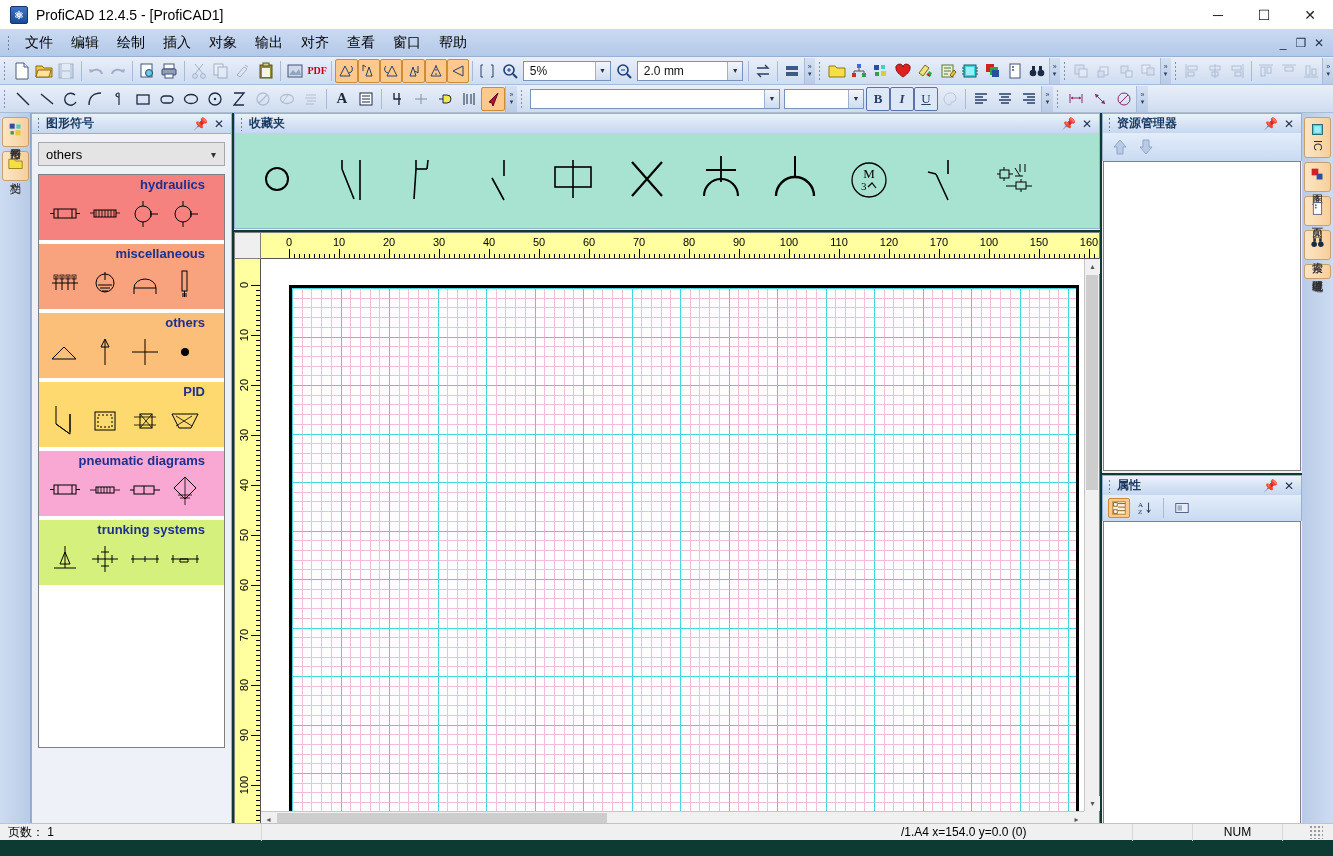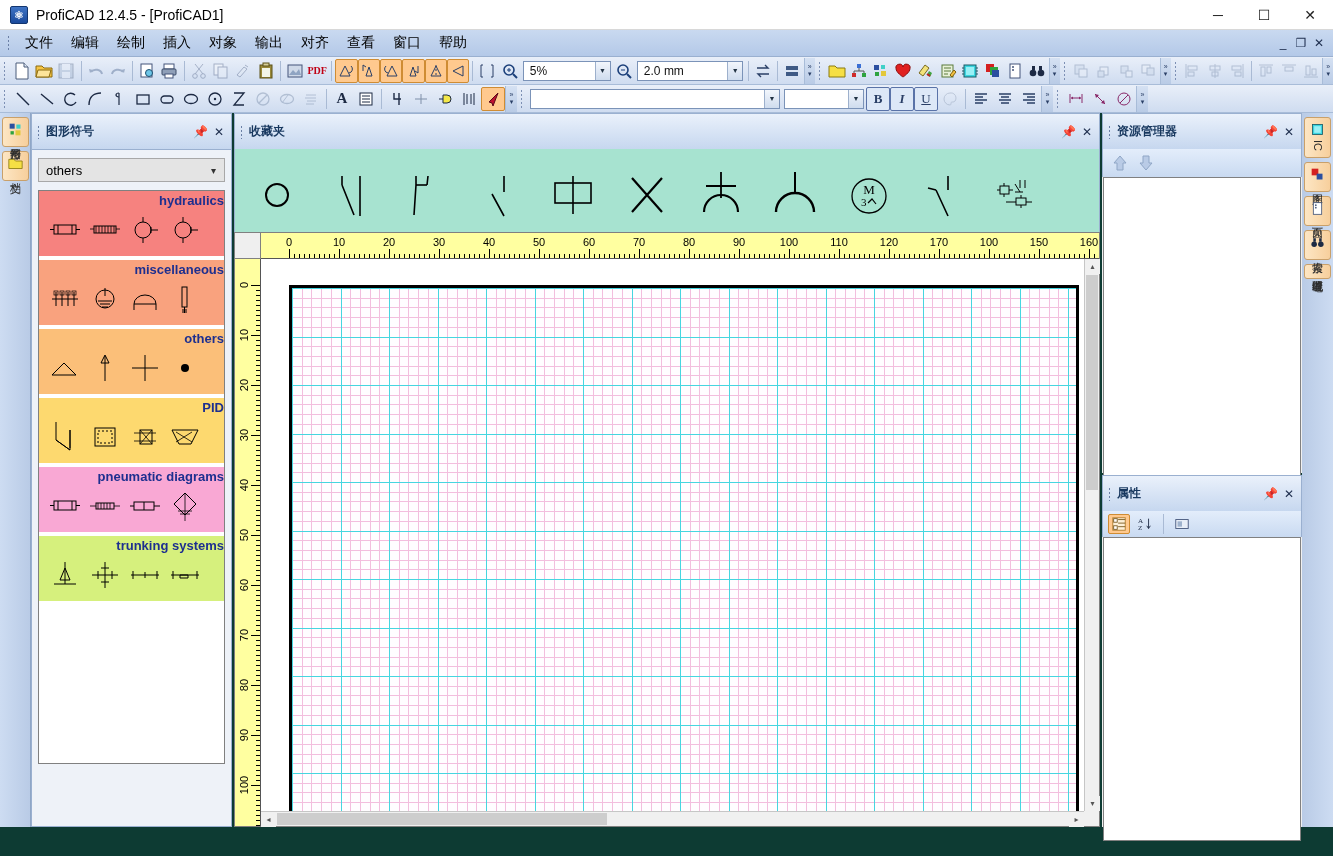--- a/index.html
+++ b/index.html
@@ -128,7 +128,7 @@
   
   .panel { position: absolute; background: #f0f0f0; }
   .panel-caption {
-    height: 36px; background: linear-gradient(#eaf1fb,#c6d7ef);
+    height: 20px; background: linear-gradient(#eaf1fb,#c6d7ef);
     display: flex; align-items: center; border: 1px solid #9ab0d0; border-bottom: none;
   }
   .pc-grip {

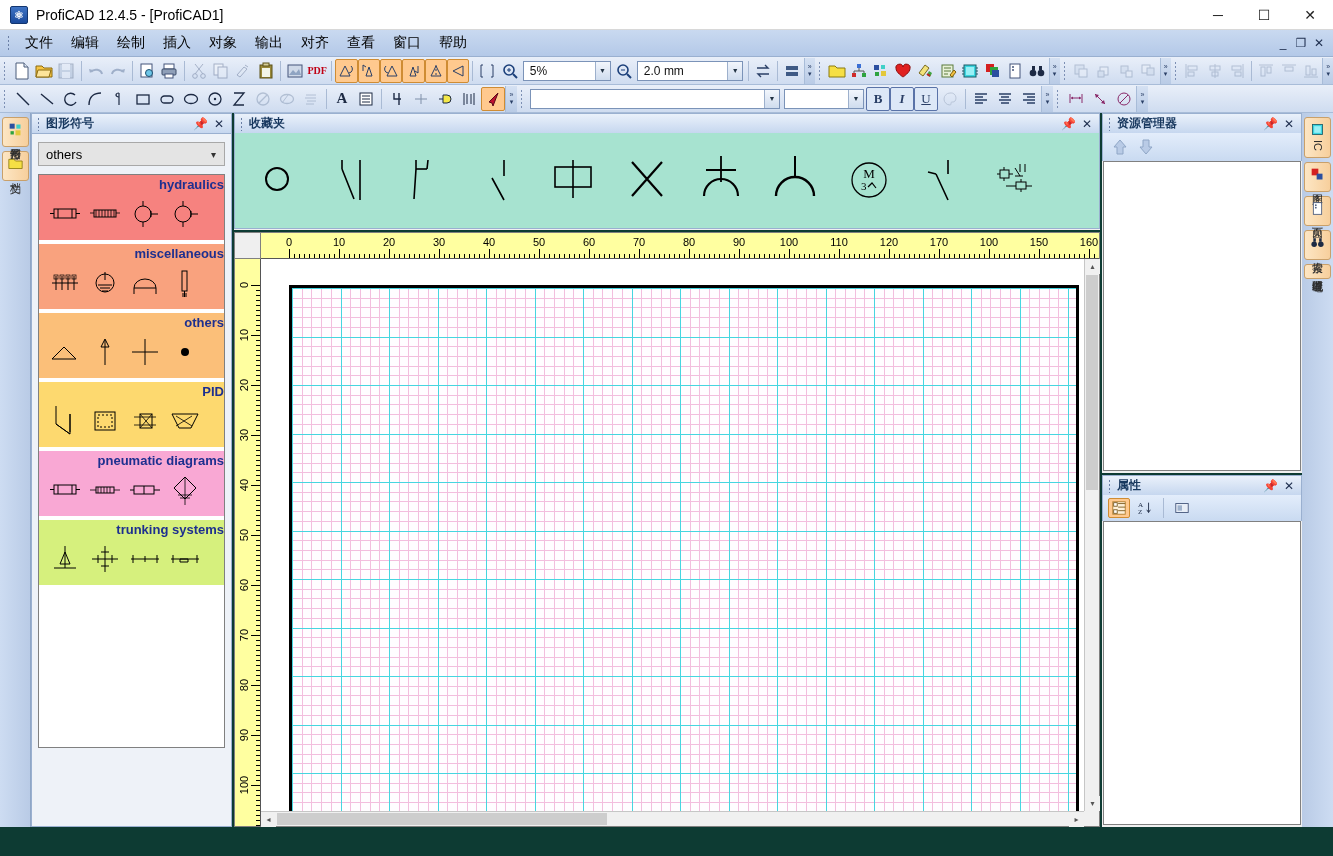--- a/index.html
+++ b/index.html
@@ -164,7 +164,7 @@
   }
   .sym-group { padding: 2px 0 4px; margin-bottom: 4px; }
   .sym-group .gtitle {
-    text-align: right; padding-right: 0; font-weight: bold;
+    text-align: right; padding-right: 19px; font-weight: bold;
     font-size: 13px; color: #1d2f8f; font-family: "Liberation Sans", sans-serif;
   }
   .sym-row { display: flex; align-items: center; height: 44px; padding-left: 6px; }

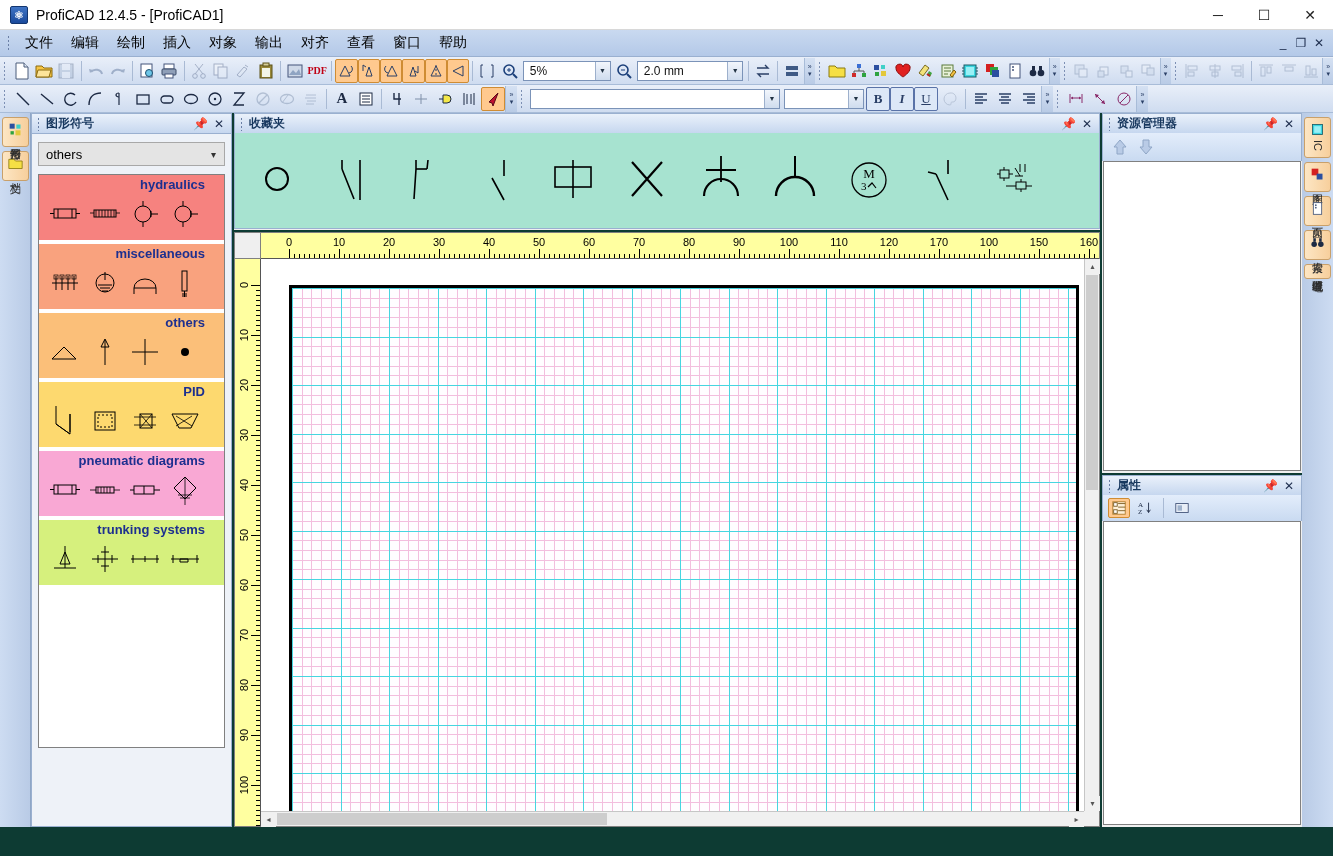--- a/index.html
+++ b/index.html
@@ -1504,6 +1504,16 @@
     </div>
   </div>
 
+  <div class="statusbar">
+    <div class="sb-cell first">页数：  1</div>
+    <div class="sb-cell grow"></div>
+    <div class="sb-cell coords">/1.A4  x=154.0  y=0.0 (0)</div>
+    <div class="sb-cell pad"></div>
+    <div class="sb-cell num">NUM</div>
+    <div class="sb-cell" style="width:50px;border-right:none;">
+      <div class="resize-grip"></div>
+    </div>
+  </div>
 
 </div>
 

